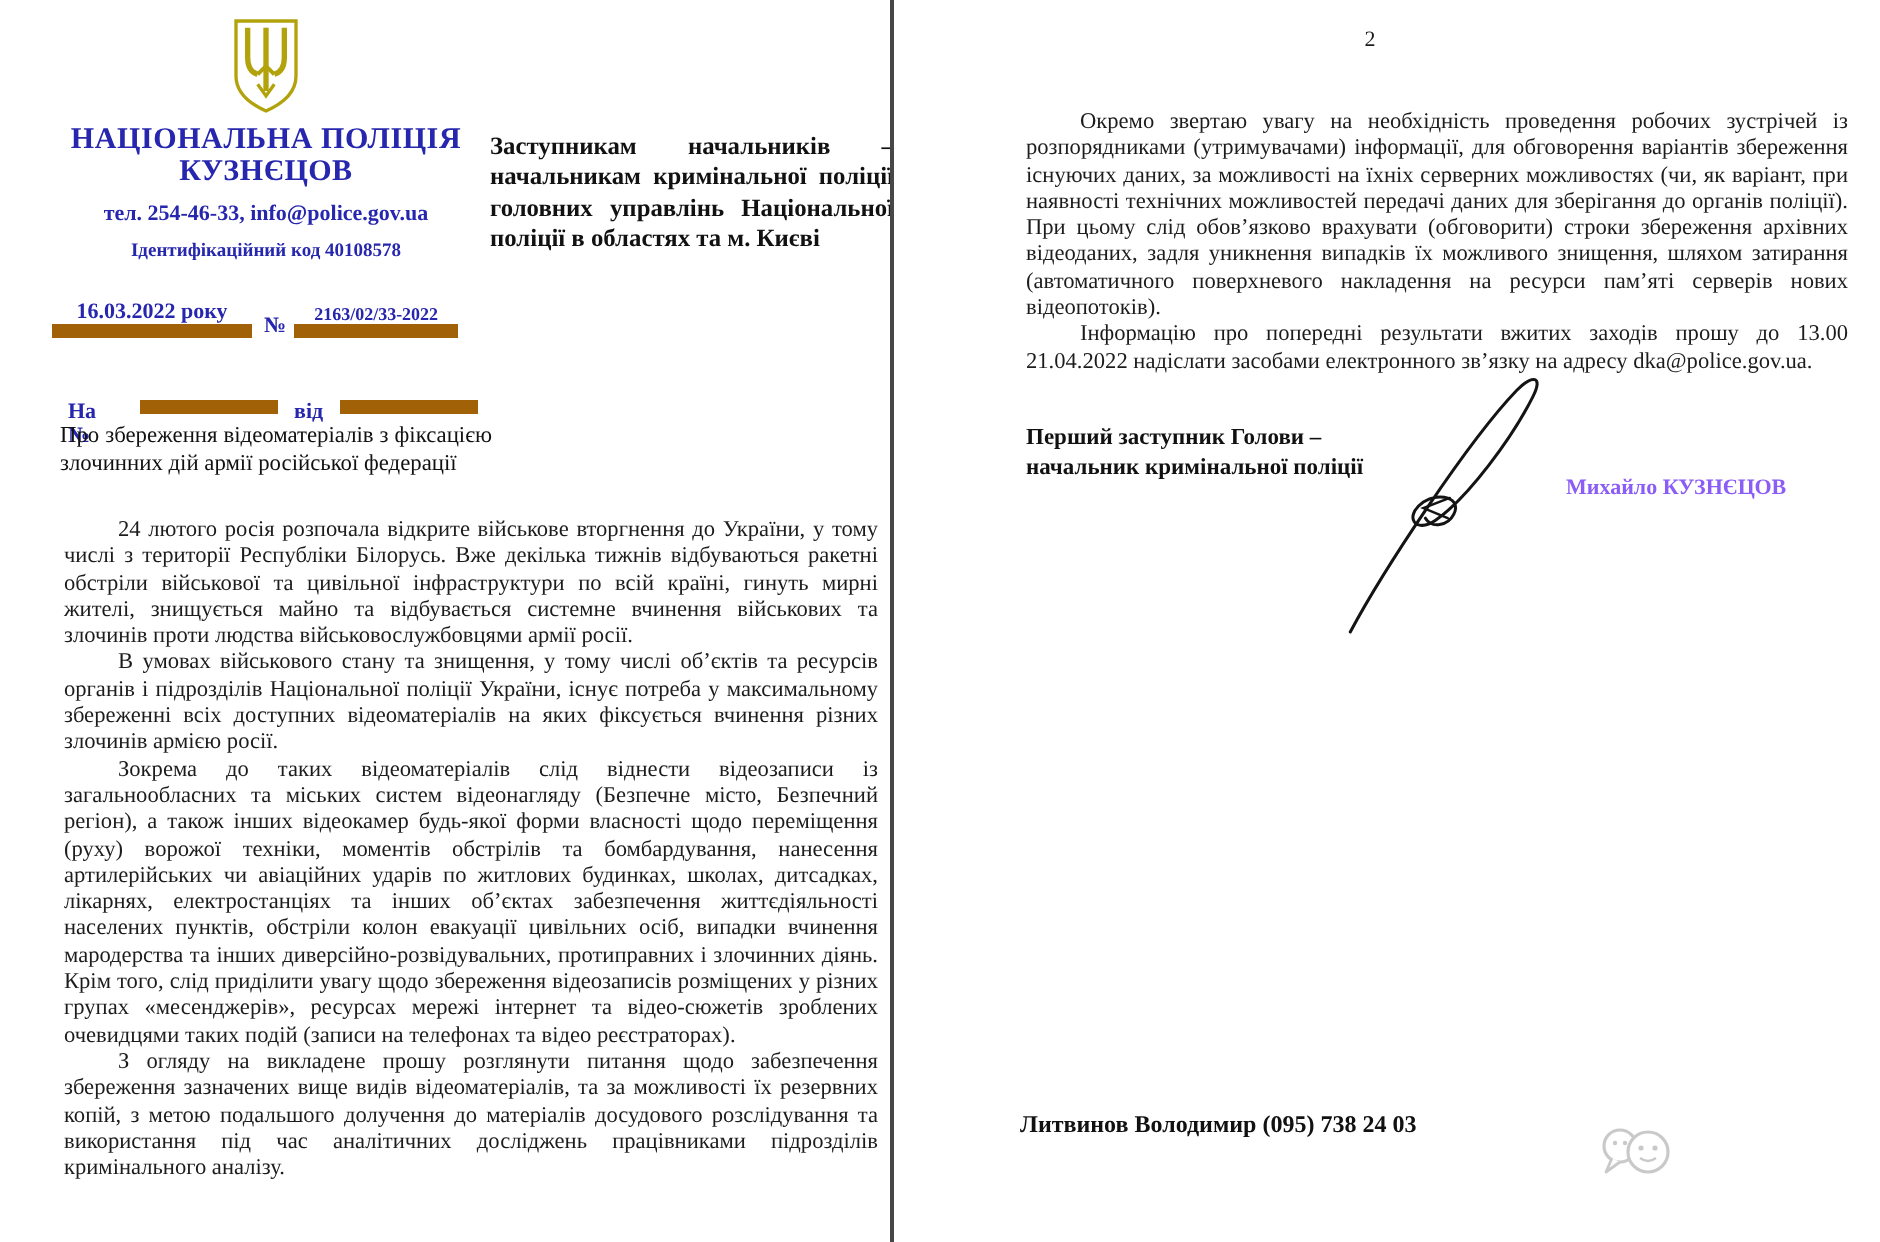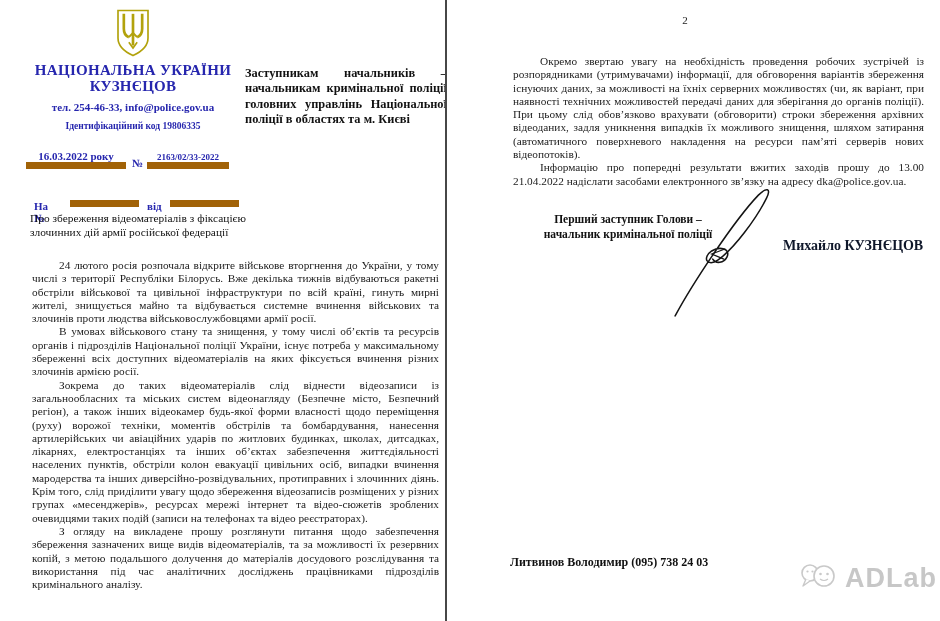--- a/index.html
+++ b/index.html
@@ -79,7 +79,7 @@
         <path d="M17,41 L22,48 L27,41" stroke="#b2a20c" stroke-width="2"></path>
       </svg>
     </span>
-    <div class="org-name">НАЦІОНАЛЬНА УКРАЇНИ</div>
+    <div class="org-name">НАЦІОНАЛЬНА ПОЛІЦІЯ</div>
     <div class="org-name">КУЗНЄЦОВ</div>
     <div class="address">
       <div>тел. 254-46-33, info@police.gov.ua</div>

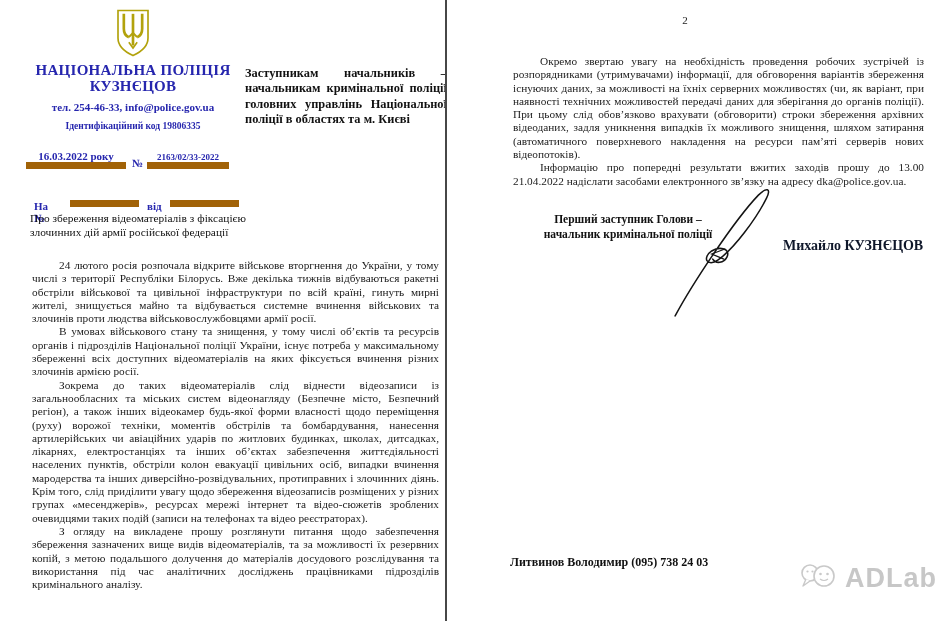--- a/index.html
+++ b/index.html
@@ -84,7 +84,7 @@
     <div class="address">
       <div>тел. 254-46-33, info@police.gov.ua</div>
     </div>
-    <div class="idcode">Ідентифікаційний код 19806335</div>
+    <div class="idcode">Ідентифікаційний код 40108578</div>
   </div>
 
   <div class="abs date-row">

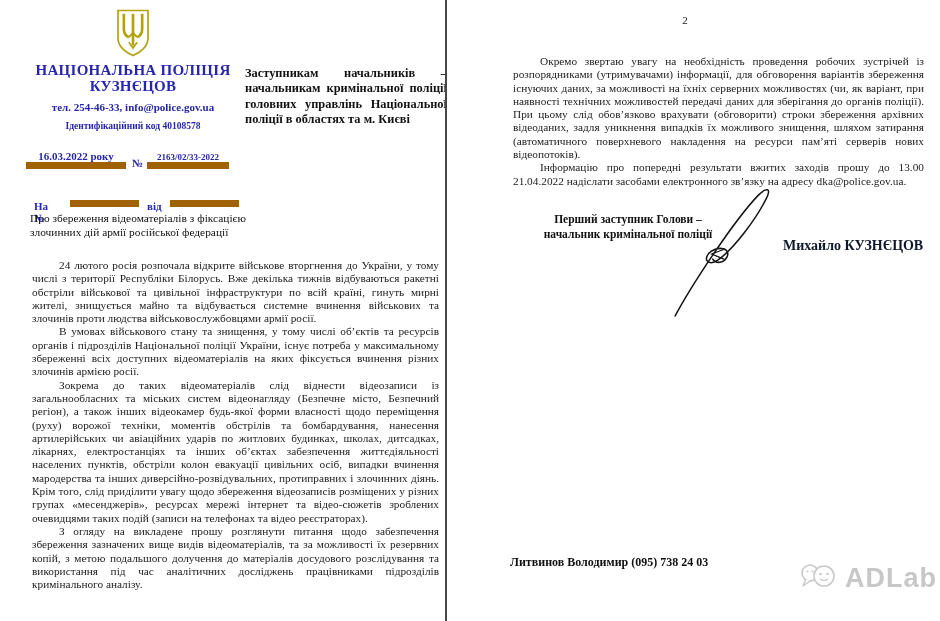--- a/index.html
+++ b/index.html
@@ -52,7 +52,7 @@
   .page-num { left:0; top:14px; width:476px; text-align:center; font-size:11px; color:#1c1c1c; }
 
   .sig-titles { left:66px; top:212px; width:230px; font-weight:bold; font-size:11.5px;
-                line-height:15.3px; color:#111;text-align:center; }
+                line-height:15.3px; color:#111; }
   .sig-name { left:336px; top:238px; font-weight:bold; font-size:14px; color:#0f172a; white-space:nowrap; }
   .signature-svg { left:210px; top:186px; width:150px; height:132px; }
 

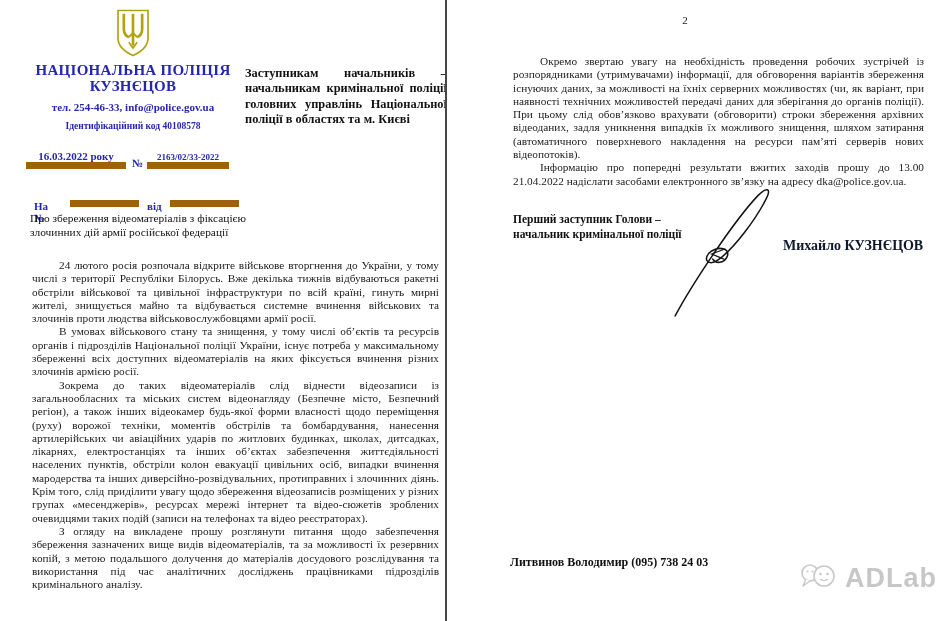--- a/index.html
+++ b/index.html
@@ -53,7 +53,7 @@
 
   .sig-titles { left:66px; top:212px; width:230px; font-weight:bold; font-size:11.5px;
                 line-height:15.3px; color:#111; }
-  .sig-name { left:336px; top:238px; font-weight:bold; font-size:14px; color:#0f172a; white-space:nowrap; }
+  .sig-name { left:336px; top:238px; font-weight:bold; font-size:11px; color:#8b5cf6; white-space:nowrap; }
   .signature-svg { left:210px; top:186px; width:150px; height:132px; }
 
   .footer-contact { left:63px; top:555px; font-weight:bold; font-size:12px; color:#111; white-space:nowrap; }

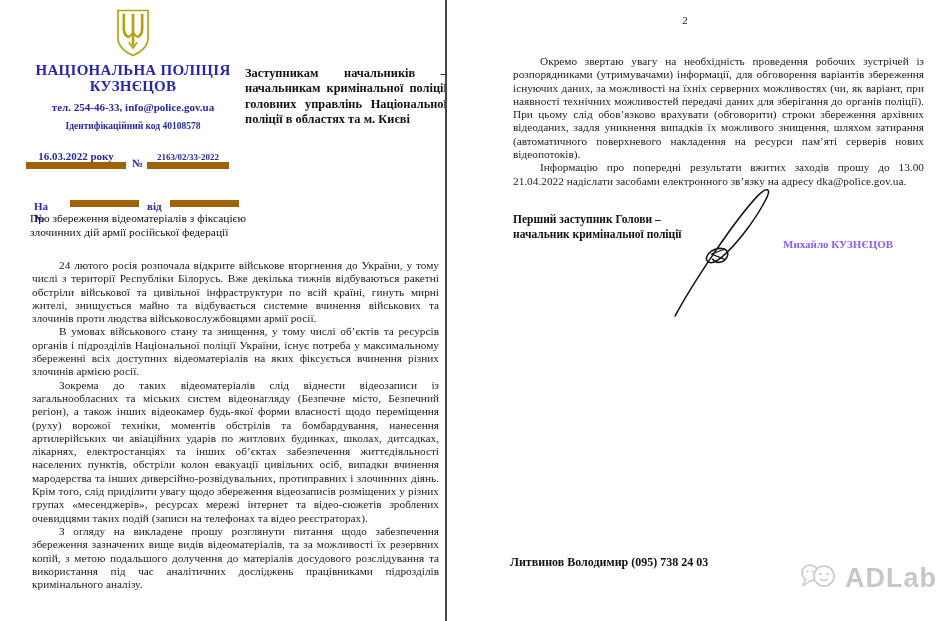--- a/index.html
+++ b/index.html
@@ -151,7 +151,6 @@
           <circle cx="13.5" cy="11.5" r="1.1" fill="#c9c9c9"></circle>
         </svg>
       </span>
-      <span class="watermark-text">ADLab</span>
     </div>
 
   </div>

